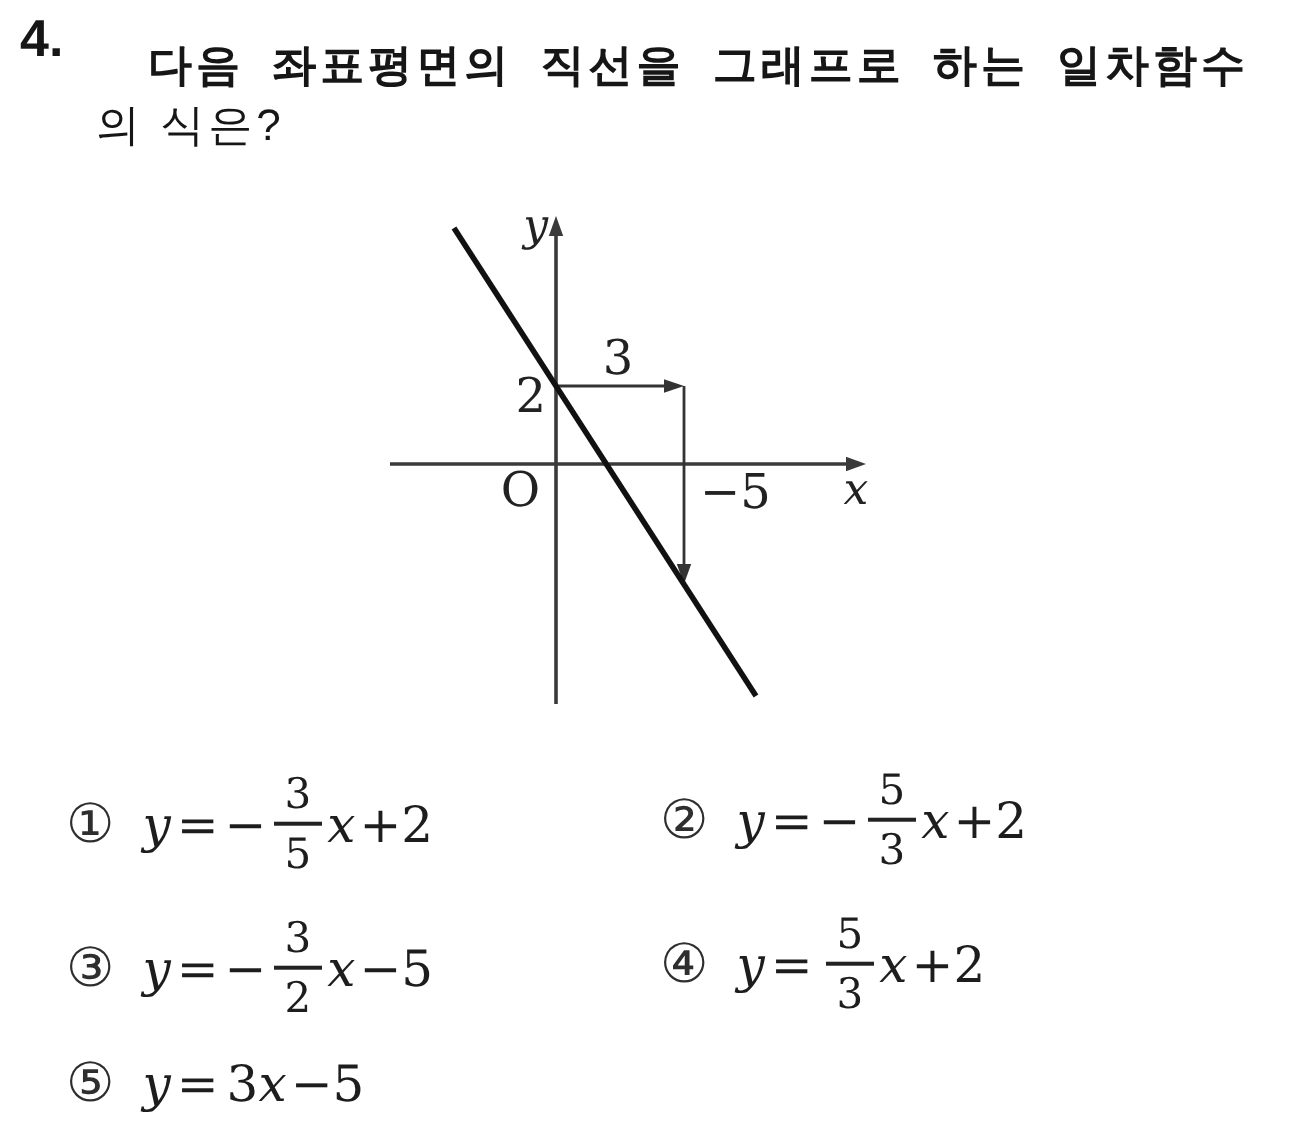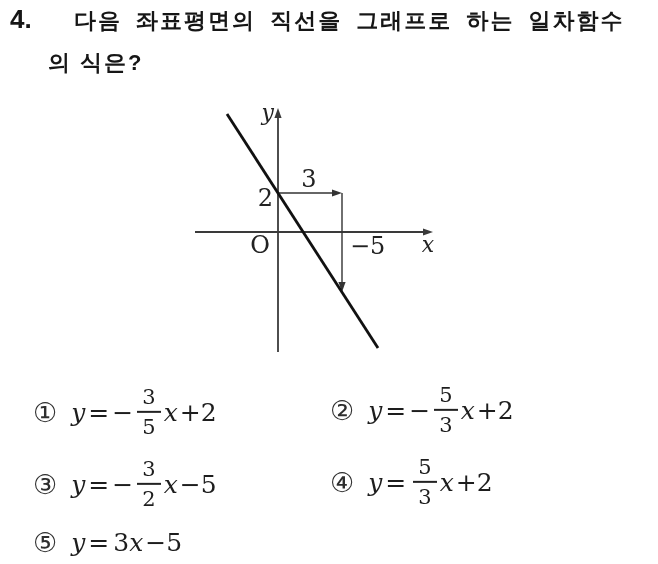--- a/index.html
+++ b/index.html
@@ -17,7 +17,7 @@
     font-size: 26px; font-weight: 700; color: #161616;
   }
   .q-line1 {
-    position: absolute; left: 74px; top: 6px;
+    position: absolute; left: 74px; top: 18px;
     font-size: 22px; font-weight: 700; color: #161616;
     letter-spacing: 2px; word-spacing: 6px; white-space: nowrap;
   }

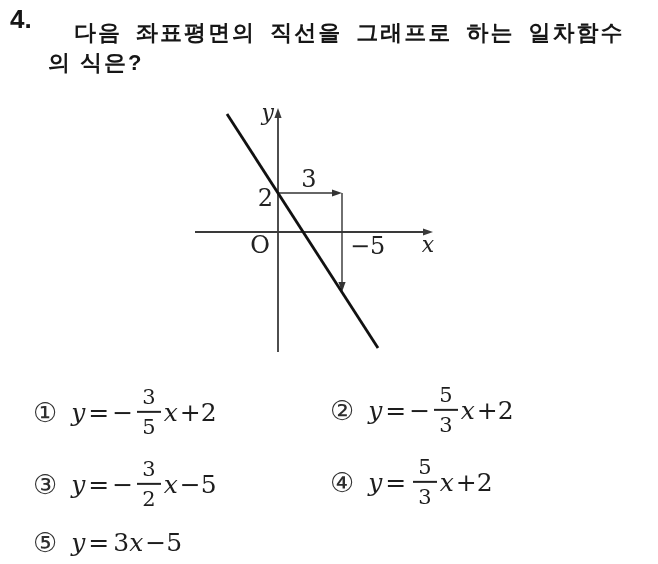--- a/index.html
+++ b/index.html
@@ -23,7 +23,7 @@
   }
   .q-line2 {
     position: absolute; left: 48px; top: 48px;
-    font-size: 22px; font-weight: 700; color: #161616;
+    font-size: 22px; font-weight: 400; color: #161616;
     letter-spacing: 2px;
   }
   

